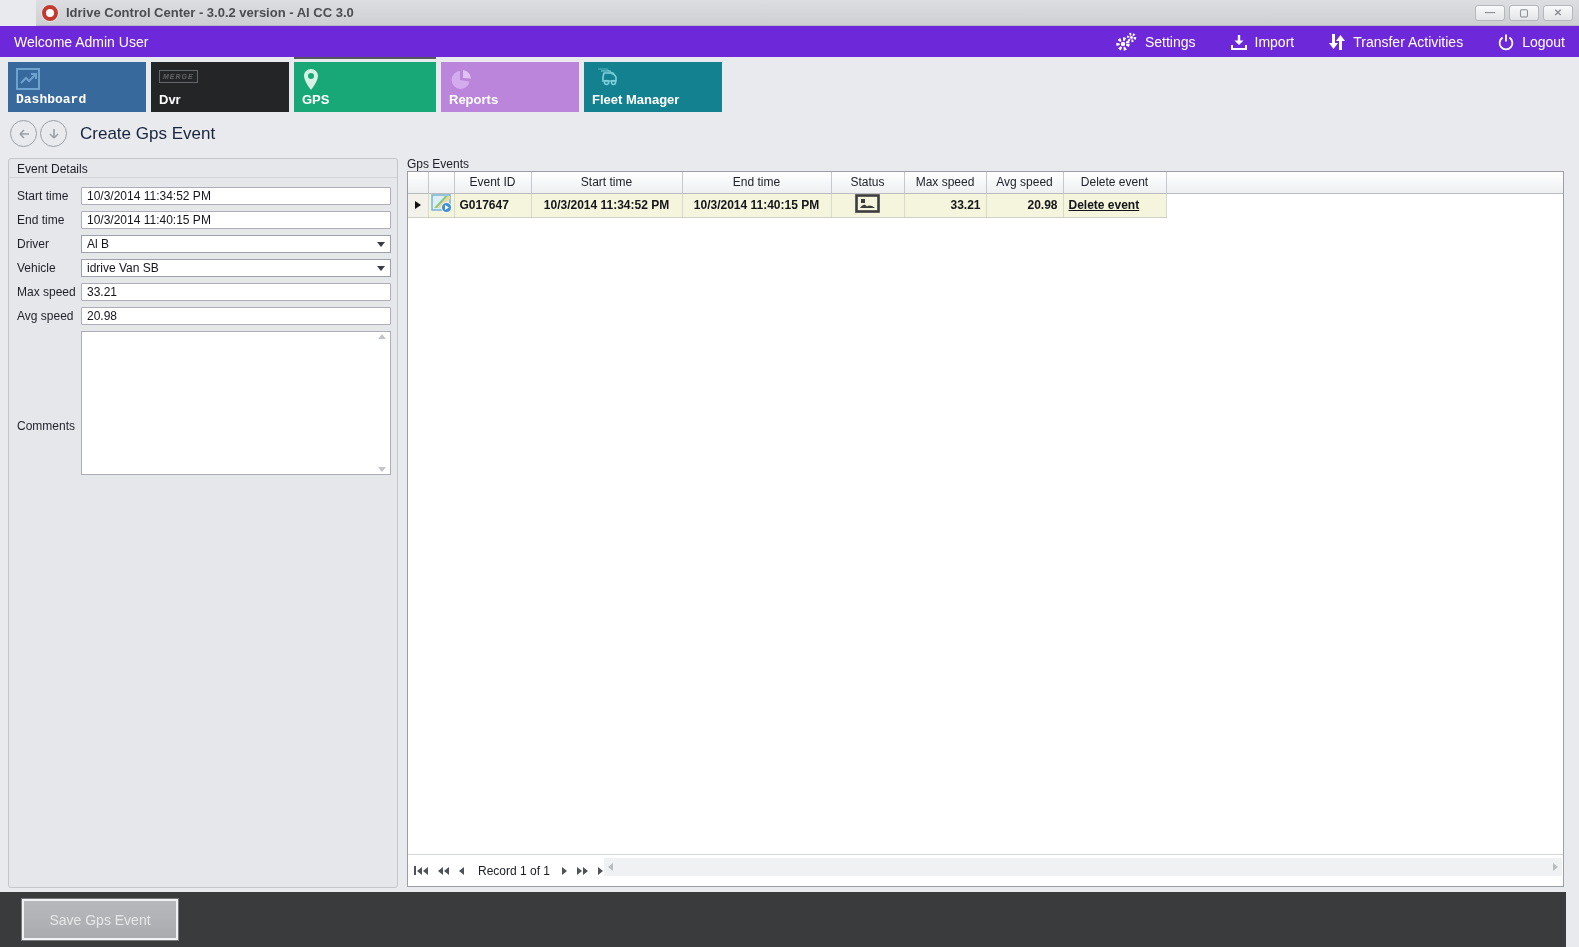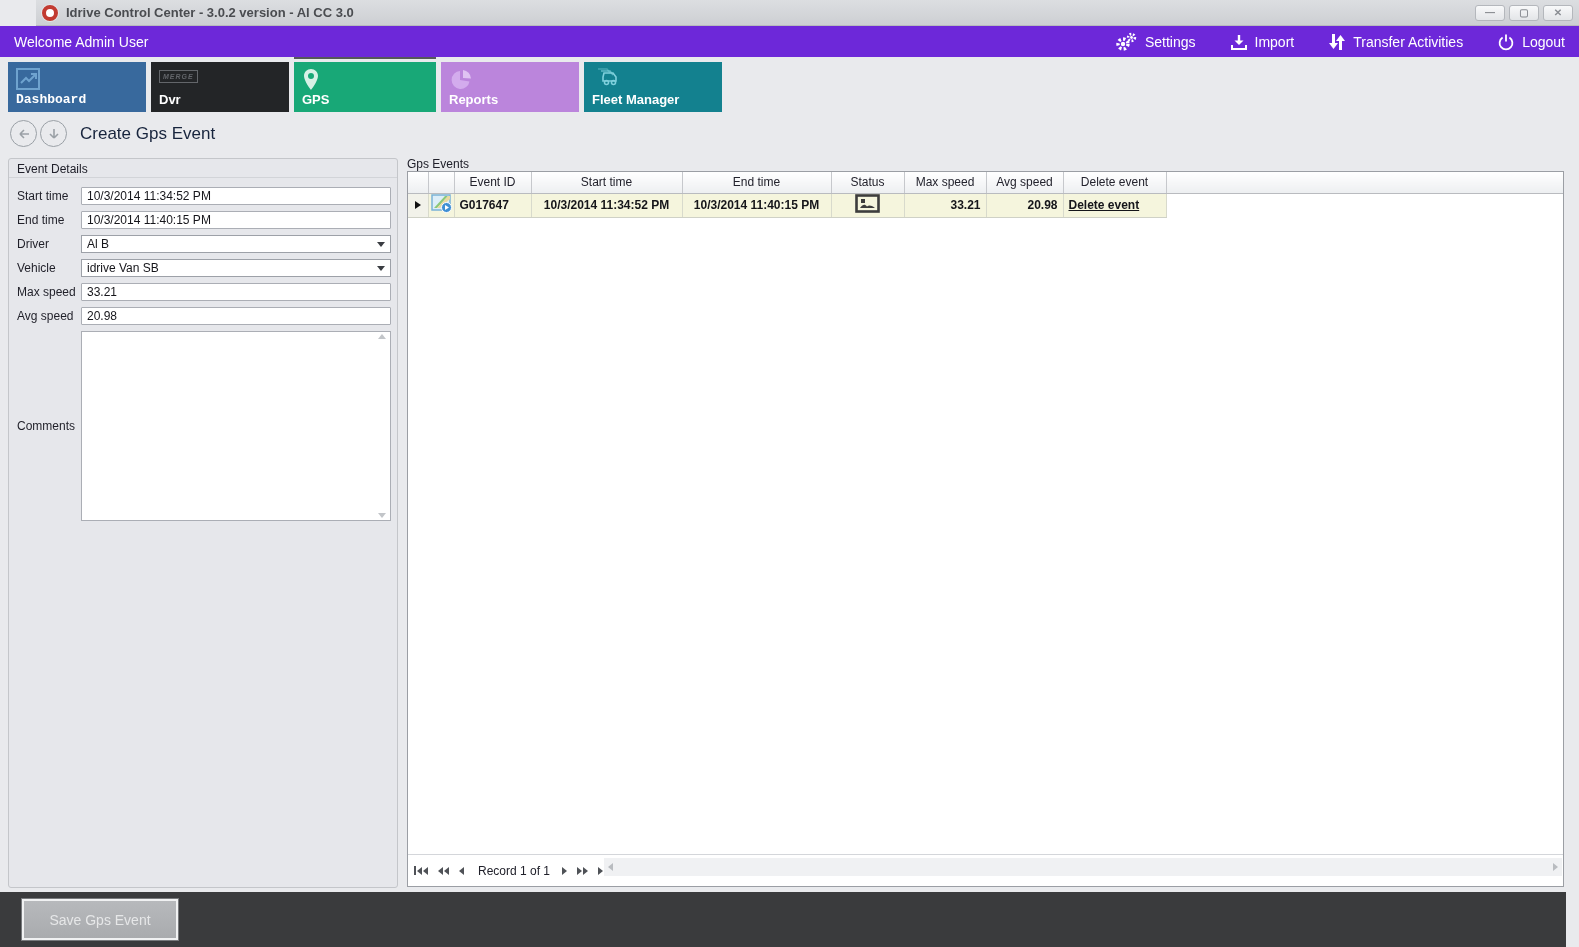--- a/index.html
+++ b/index.html
@@ -103,7 +103,7 @@
     border-left:4px solid transparent; border-right:4px solid transparent;
     border-top:5px solid #3a3d42;
   }
-  .comments-row { position:absolute; left:8px; right:6px; top:172px; height:190px; }
+  .comments-row { position:absolute; left:8px; right:6px; top:172px; height:144px; }
   .comments-row .flabel { position:absolute; left:0; top:88px; }
   .commentsbox {
     position:absolute; left:64px; right:0; top:0; bottom:0;

